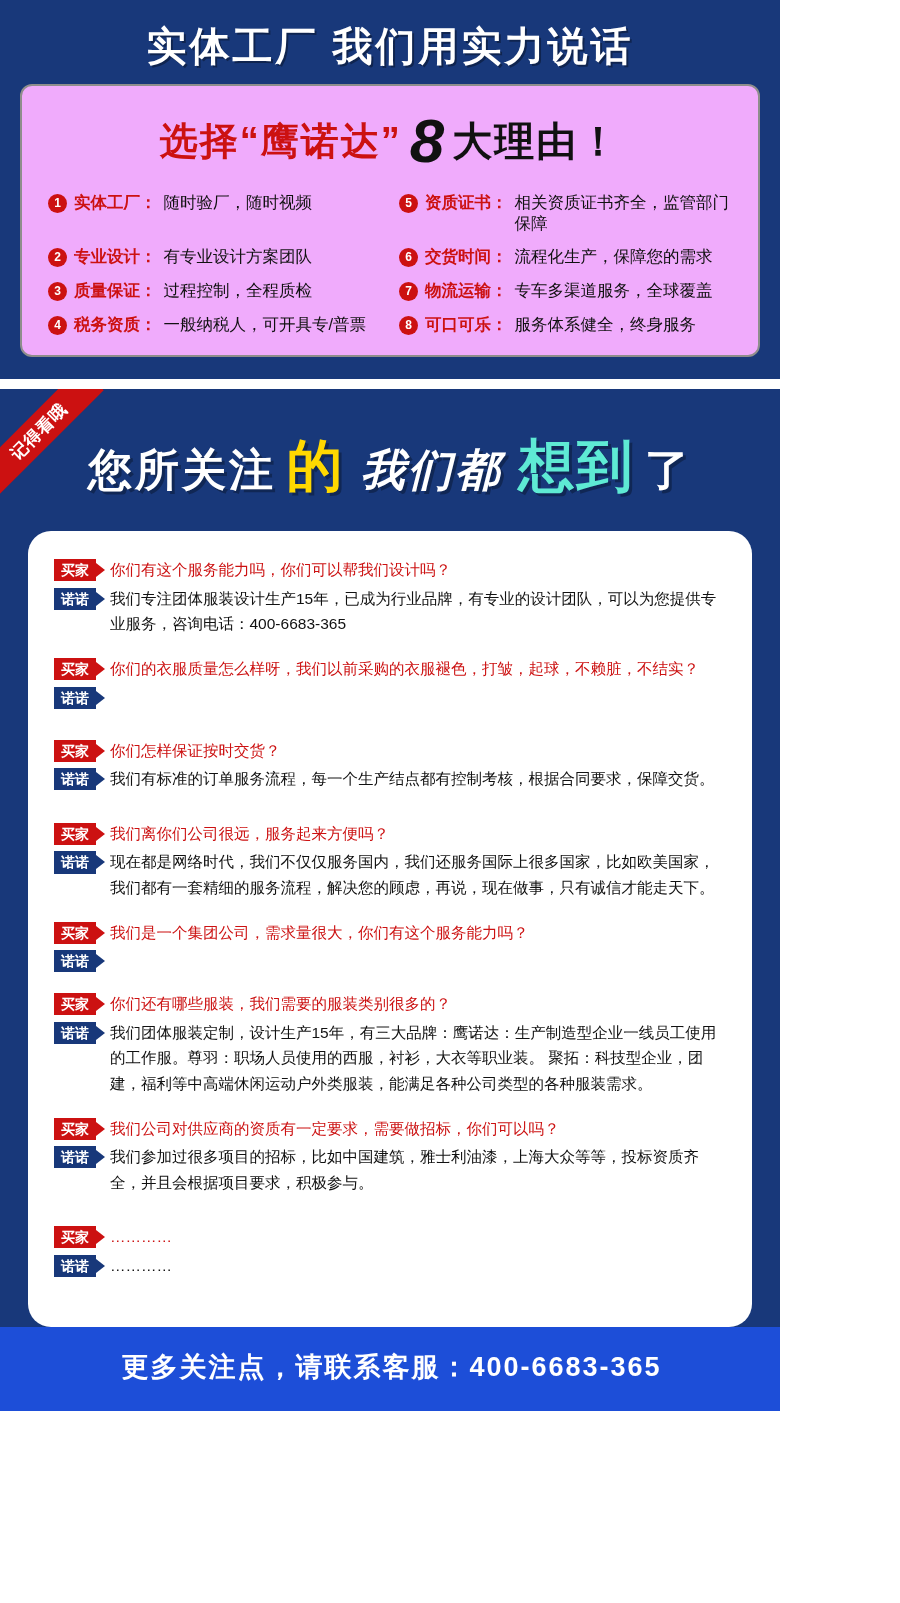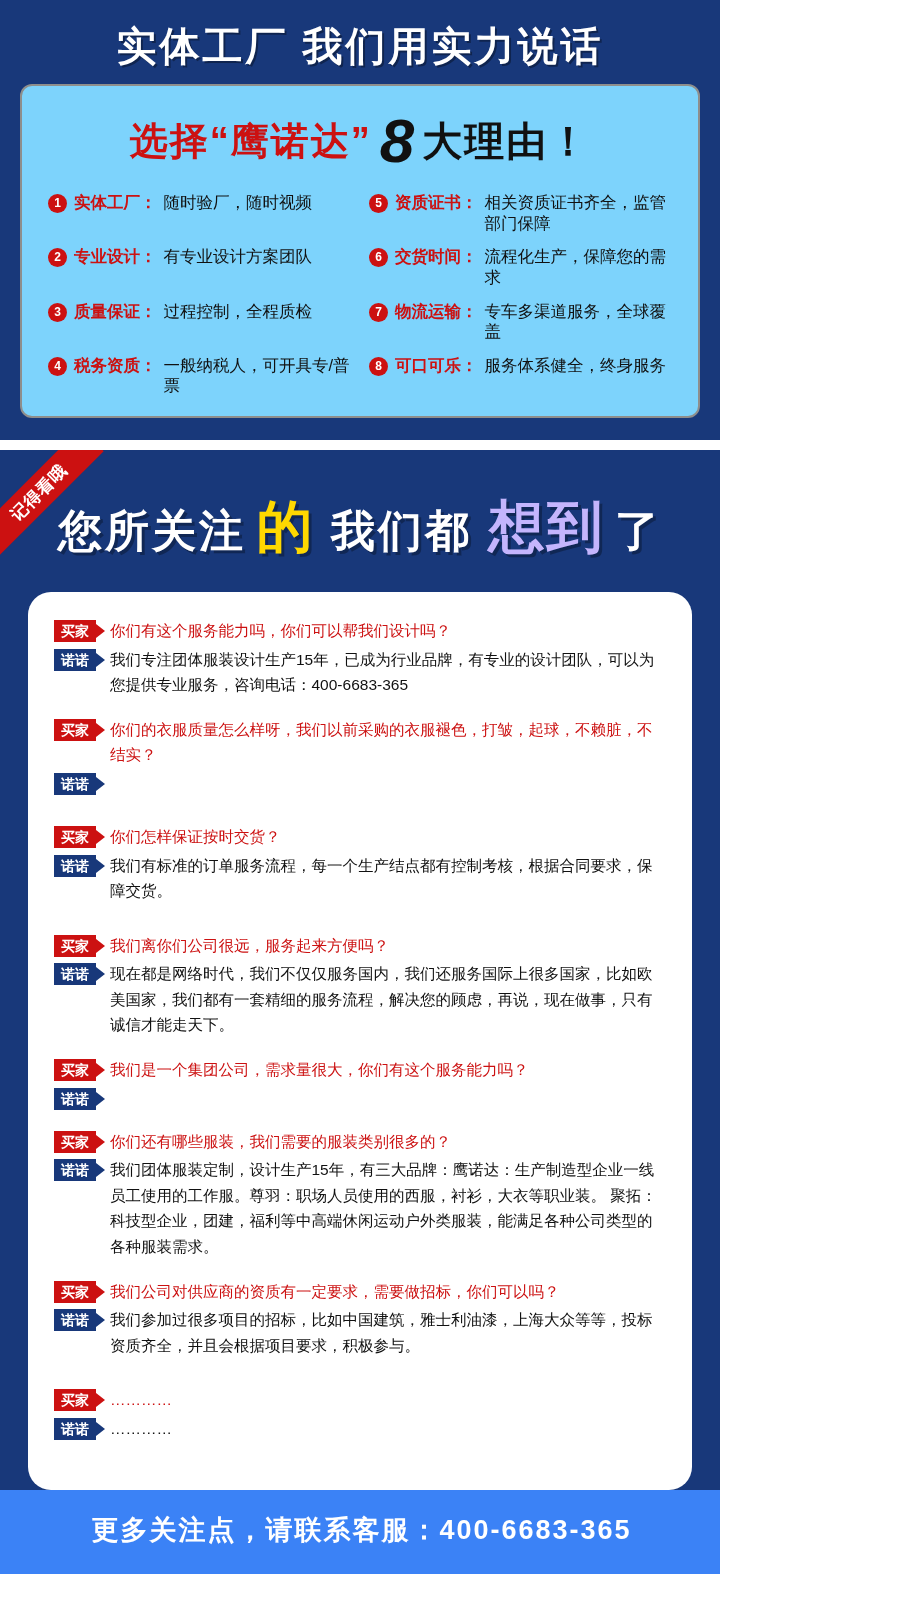--- a/index.html
+++ b/index.html
@@ -14,7 +14,7 @@
   }
 
   .page {
-    width: 720px;
+    width: 780px;
     min-height: 1603px;
     position: relative;
     background: #ffffff;

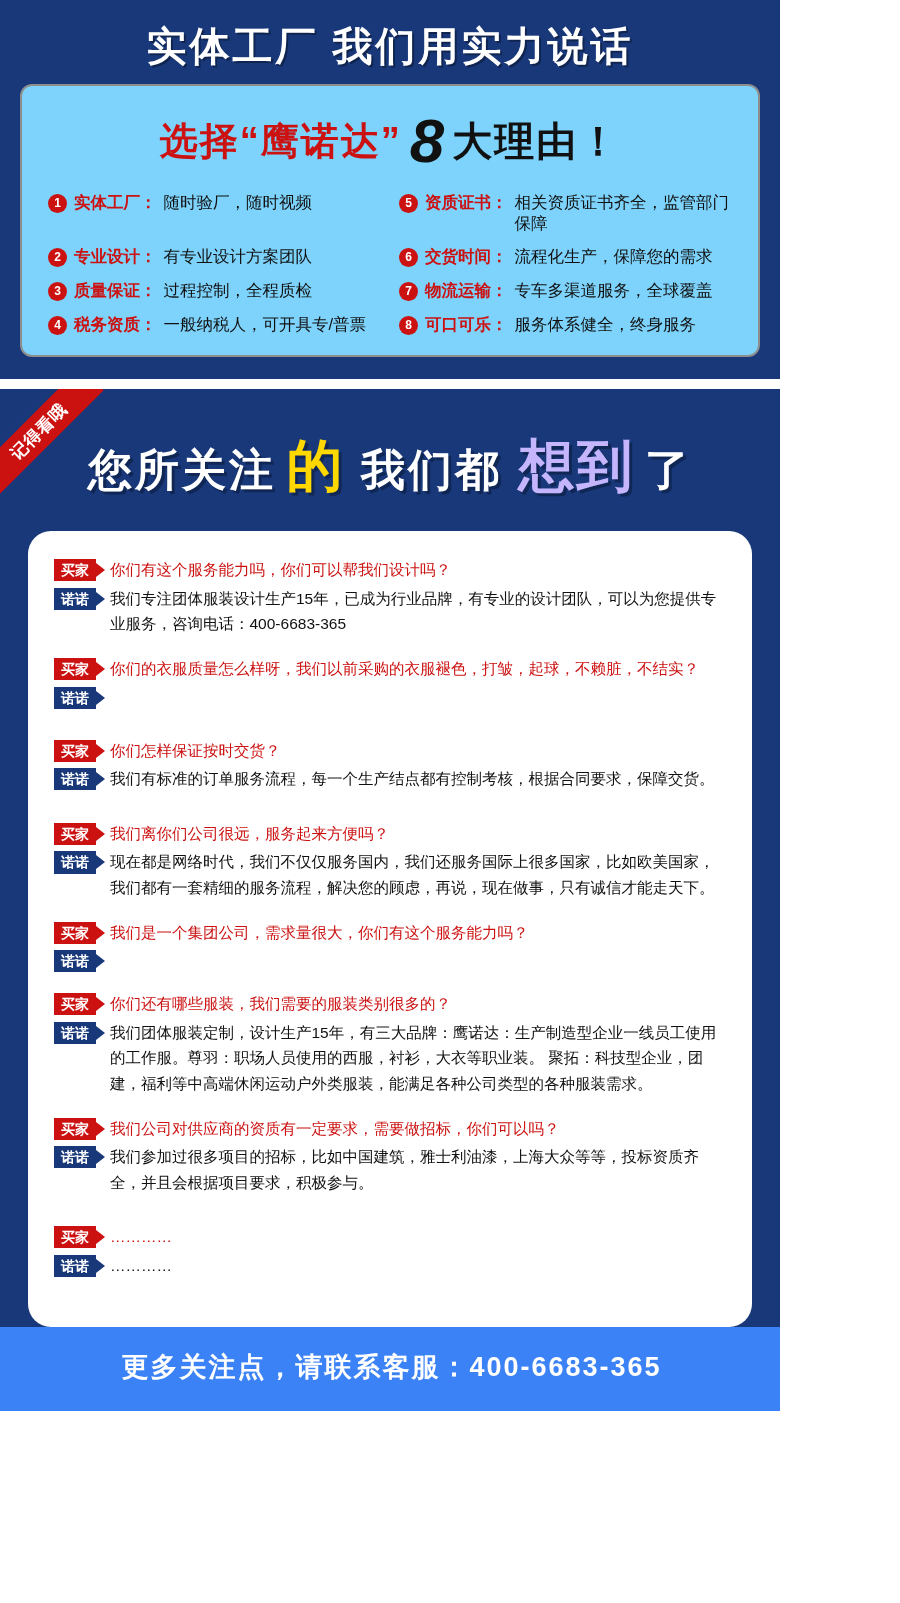--- a/index.html
+++ b/index.html
@@ -37,7 +37,7 @@
     text-shadow: 2px 2px 0 rgba(0,0,0,0.35);
   }
   .s1-card {
-    background: #7dd3fc;
+    background: #f0abfc;
     border: 2px solid #8e8e8c;
     border-radius: 12px;
     padding: 18px 26px 20px 26px;

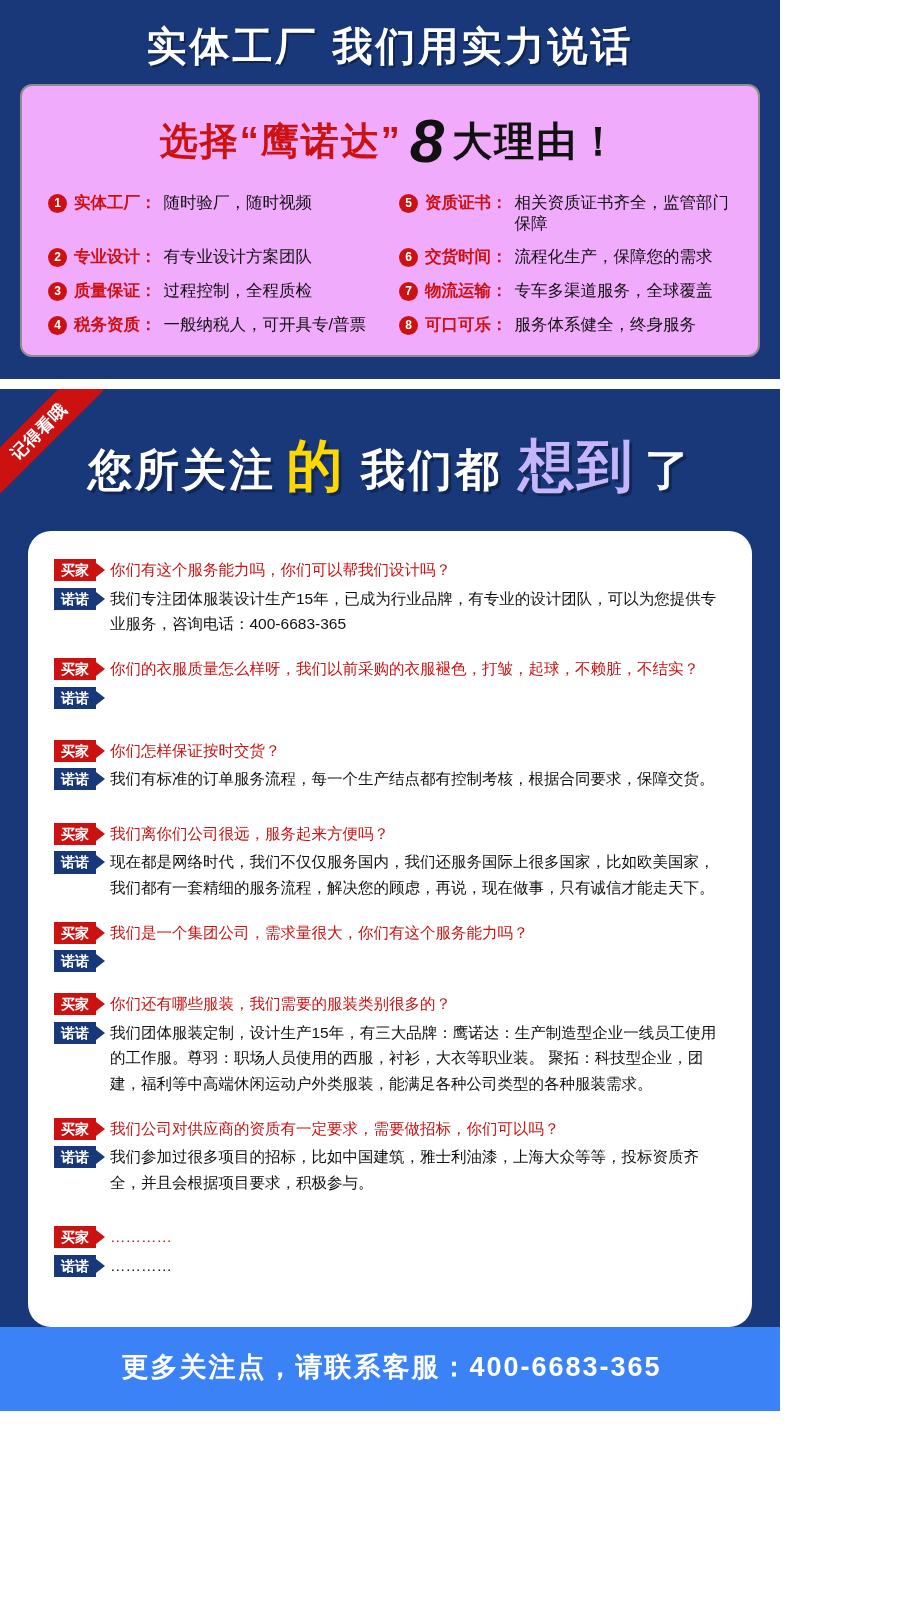--- a/index.html
+++ b/index.html
@@ -149,7 +149,7 @@
   }
   .s2-heading .w1 { color: #ffffff; font-size: 44px; letter-spacing: 3px; }
   .s2-heading .y1 { color: #ffd800; font-size: 56px; letter-spacing: 2px; padding: 0 6px; }
-  .s2-heading .w2 { color: #ffffff; font-size: 44px; letter-spacing: 3px; padding: 0 6px; }
+  .s2-heading .w2 { color: #ffffff; font-size: 44px; letter-spacing: 3px; padding: 0 6px; font-style: italic; }
   .s2-heading .y2 { color: #c4b5fd; font-size: 56px; letter-spacing: 2px; padding: 0 6px; margin-top: 44px; }
   .s2-heading .w3 { color: #ffffff; font-size: 44px; letter-spacing: 3px; }
 

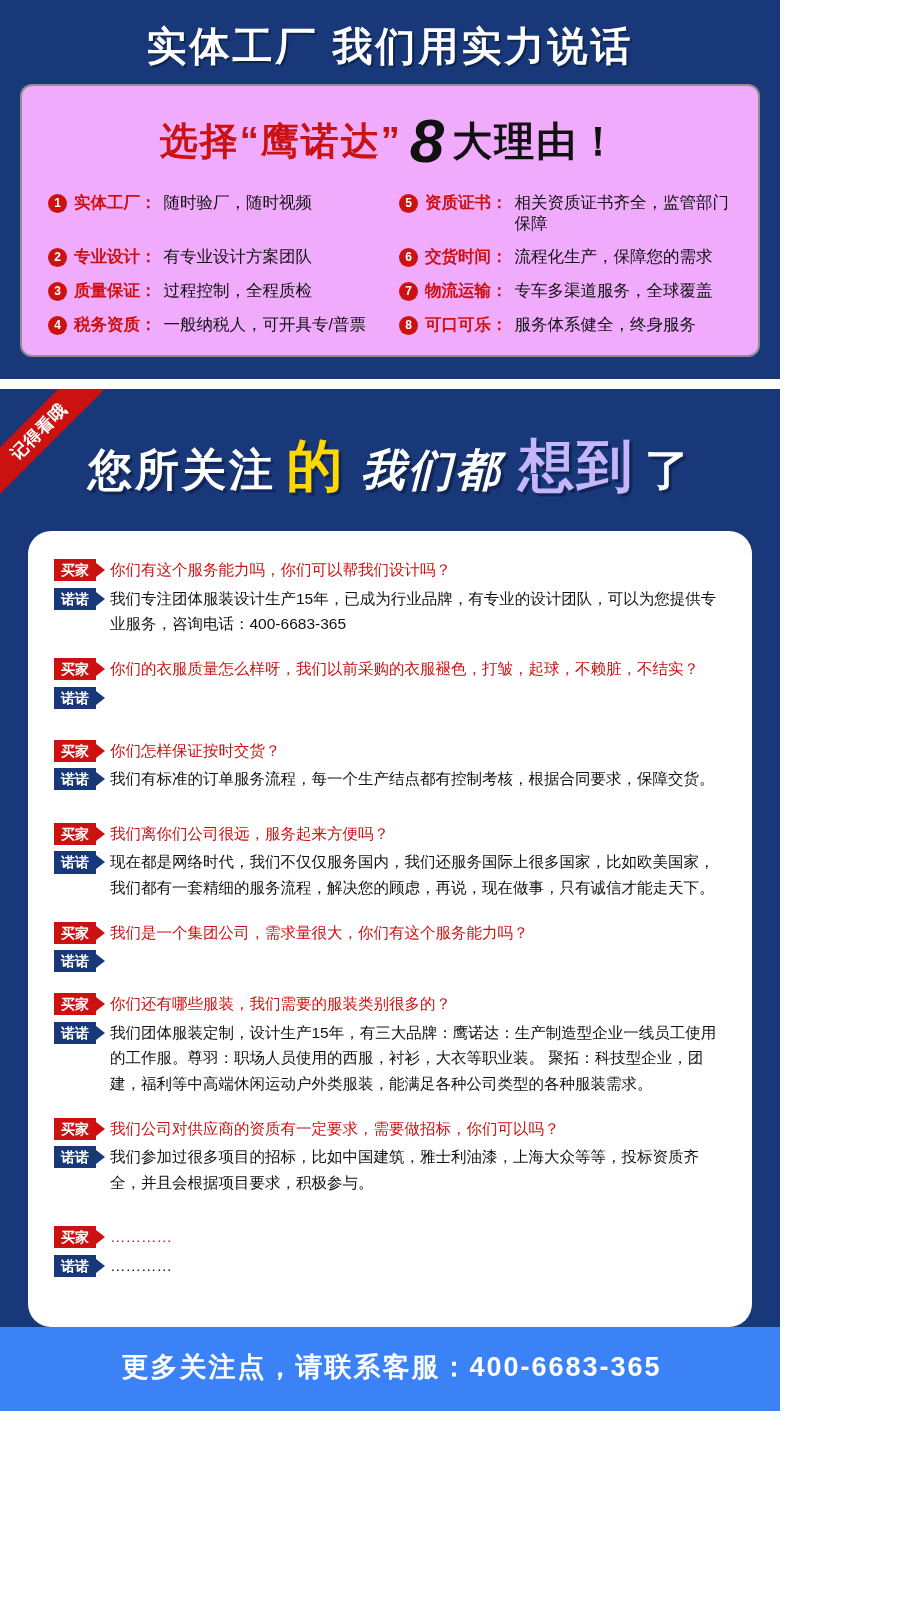--- a/index.html
+++ b/index.html
@@ -150,7 +150,7 @@
   .s2-heading .w1 { color: #ffffff; font-size: 44px; letter-spacing: 3px; }
   .s2-heading .y1 { color: #ffd800; font-size: 56px; letter-spacing: 2px; padding: 0 6px; }
   .s2-heading .w2 { color: #ffffff; font-size: 44px; letter-spacing: 3px; padding: 0 6px; font-style: italic; }
-  .s2-heading .y2 { color: #c4b5fd; font-size: 56px; letter-spacing: 2px; padding: 0 6px; margin-top: 44px; }
+  .s2-heading .y2 { color: #5eead4; font-size: 56px; letter-spacing: 2px; padding: 0 6px; margin-top: 44px; }
   .s2-heading .w3 { color: #ffffff; font-size: 44px; letter-spacing: 3px; }
 
   .qa-card {

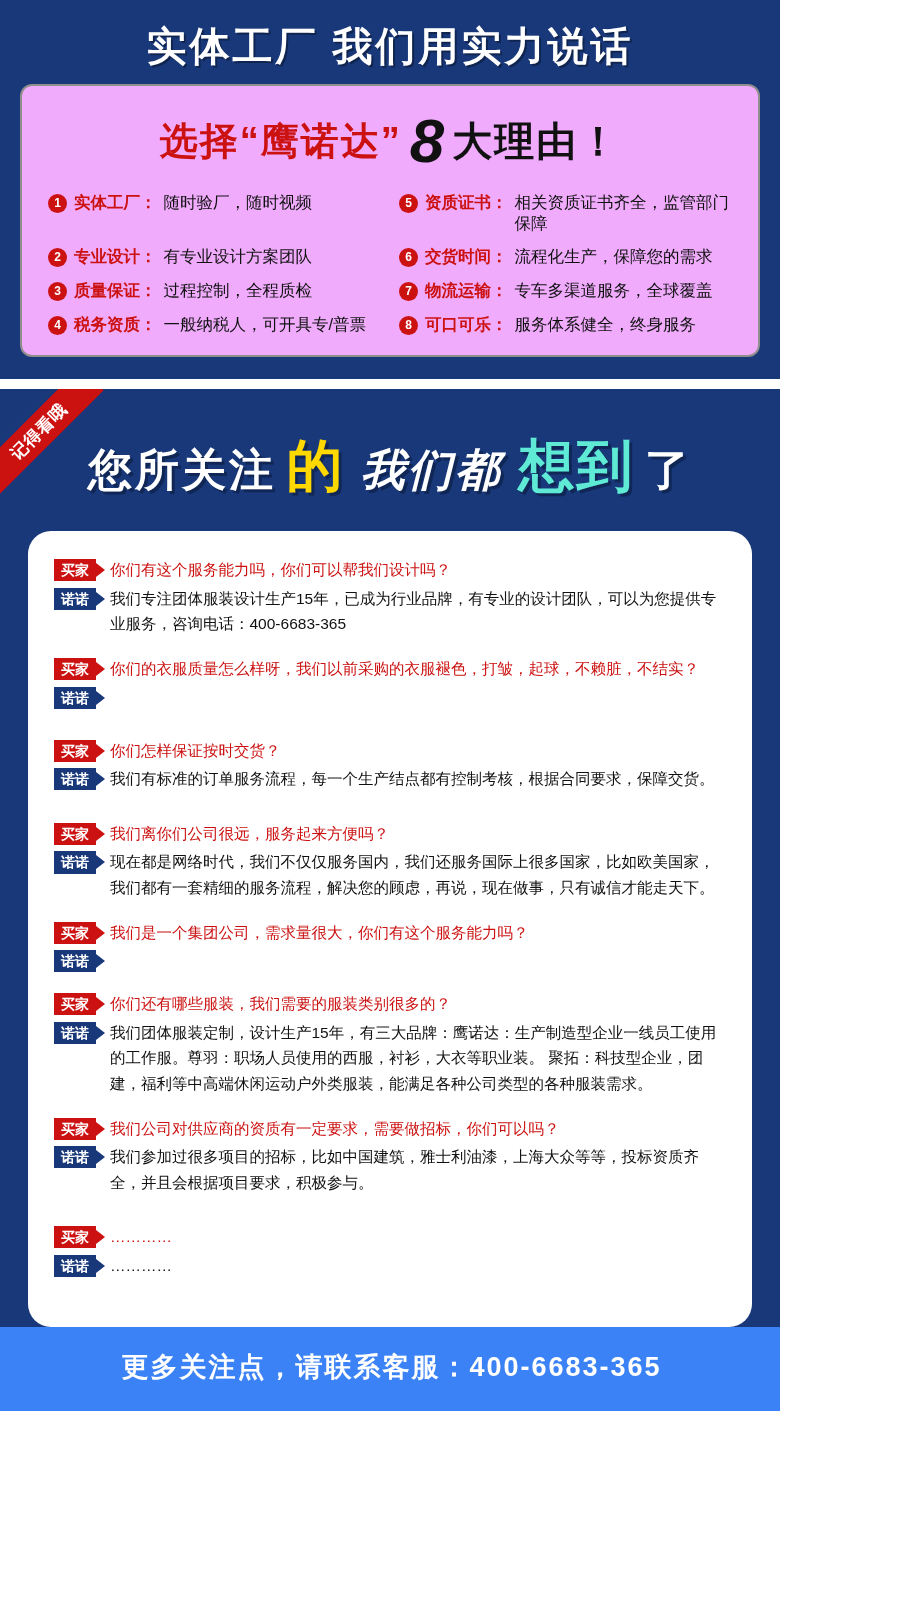--- a/index.html
+++ b/index.html
@@ -203,7 +203,7 @@
   .a-text { color: #111111; }
 
   .footer-bar {
-    background: #3b82f6;
+    background: #1d4ed8;
     text-align: center;
     padding: 22px 0 26px 3px;
     color: #ffffff;

